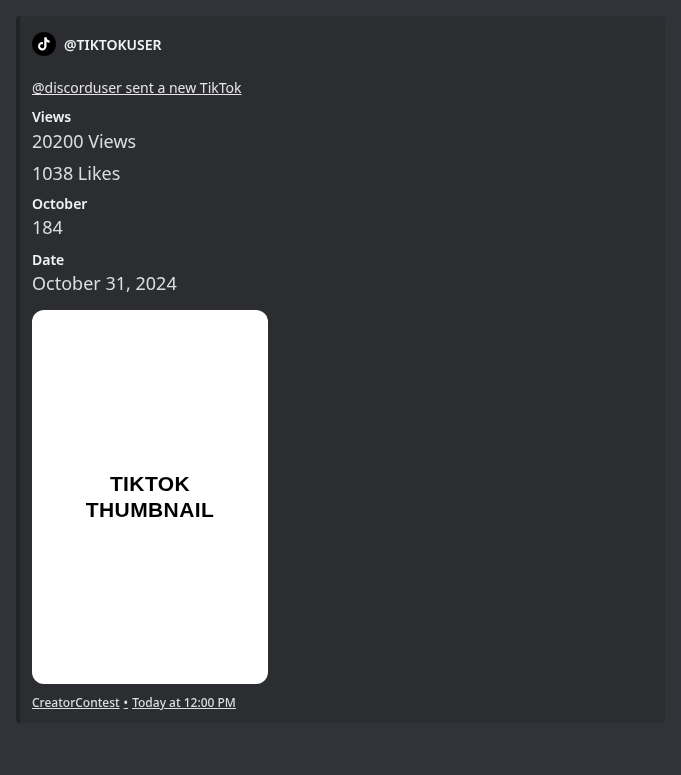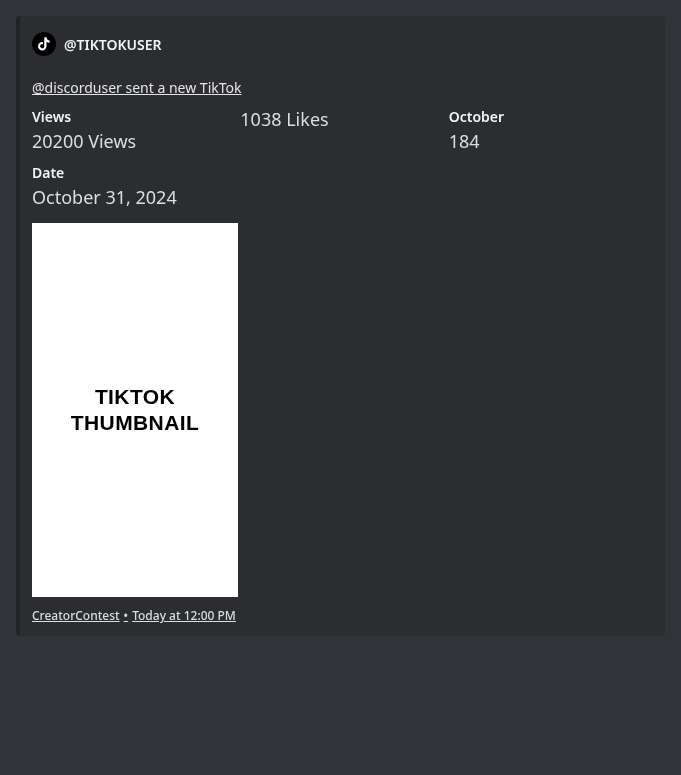--- a/index.html
+++ b/index.html
@@ -57,7 +57,7 @@
   }
   .embed-fields {
     display: grid;
-    grid-template-columns: repeat(3, 1fr);
+    grid-template-columns: repeat(1, 1fr);
     gap: 8px;
     margin-bottom: 10px;
   }

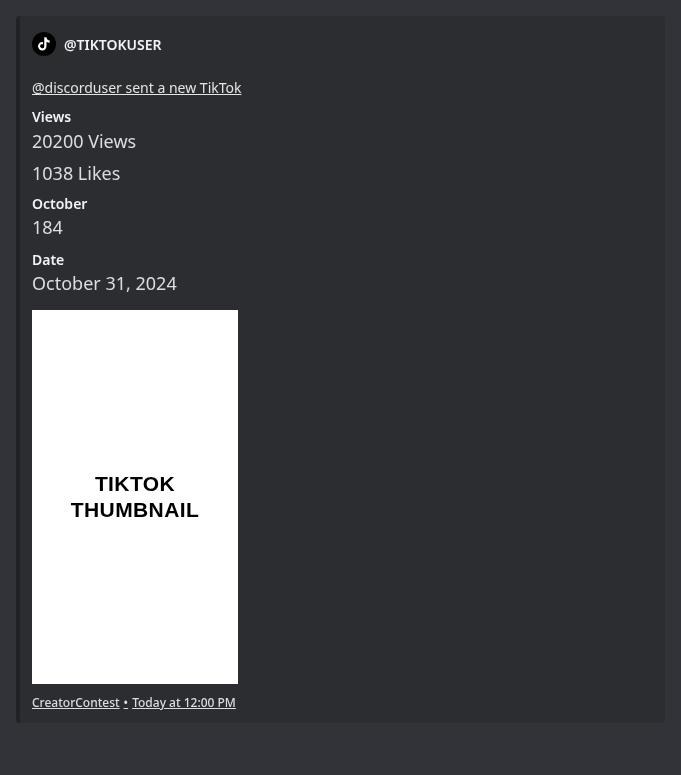--- a/index.html
+++ b/index.html
@@ -85,10 +85,10 @@
     margin-bottom: 10px;
   }
   .thumbnail-box {
-    width: 206px;
+    width: 236px;
     height: 374px;
     background: #fff;
-    border-radius: 0;
+    border-radius: 12px;
     display: flex;
     align-items: center;
     justify-content: center;

